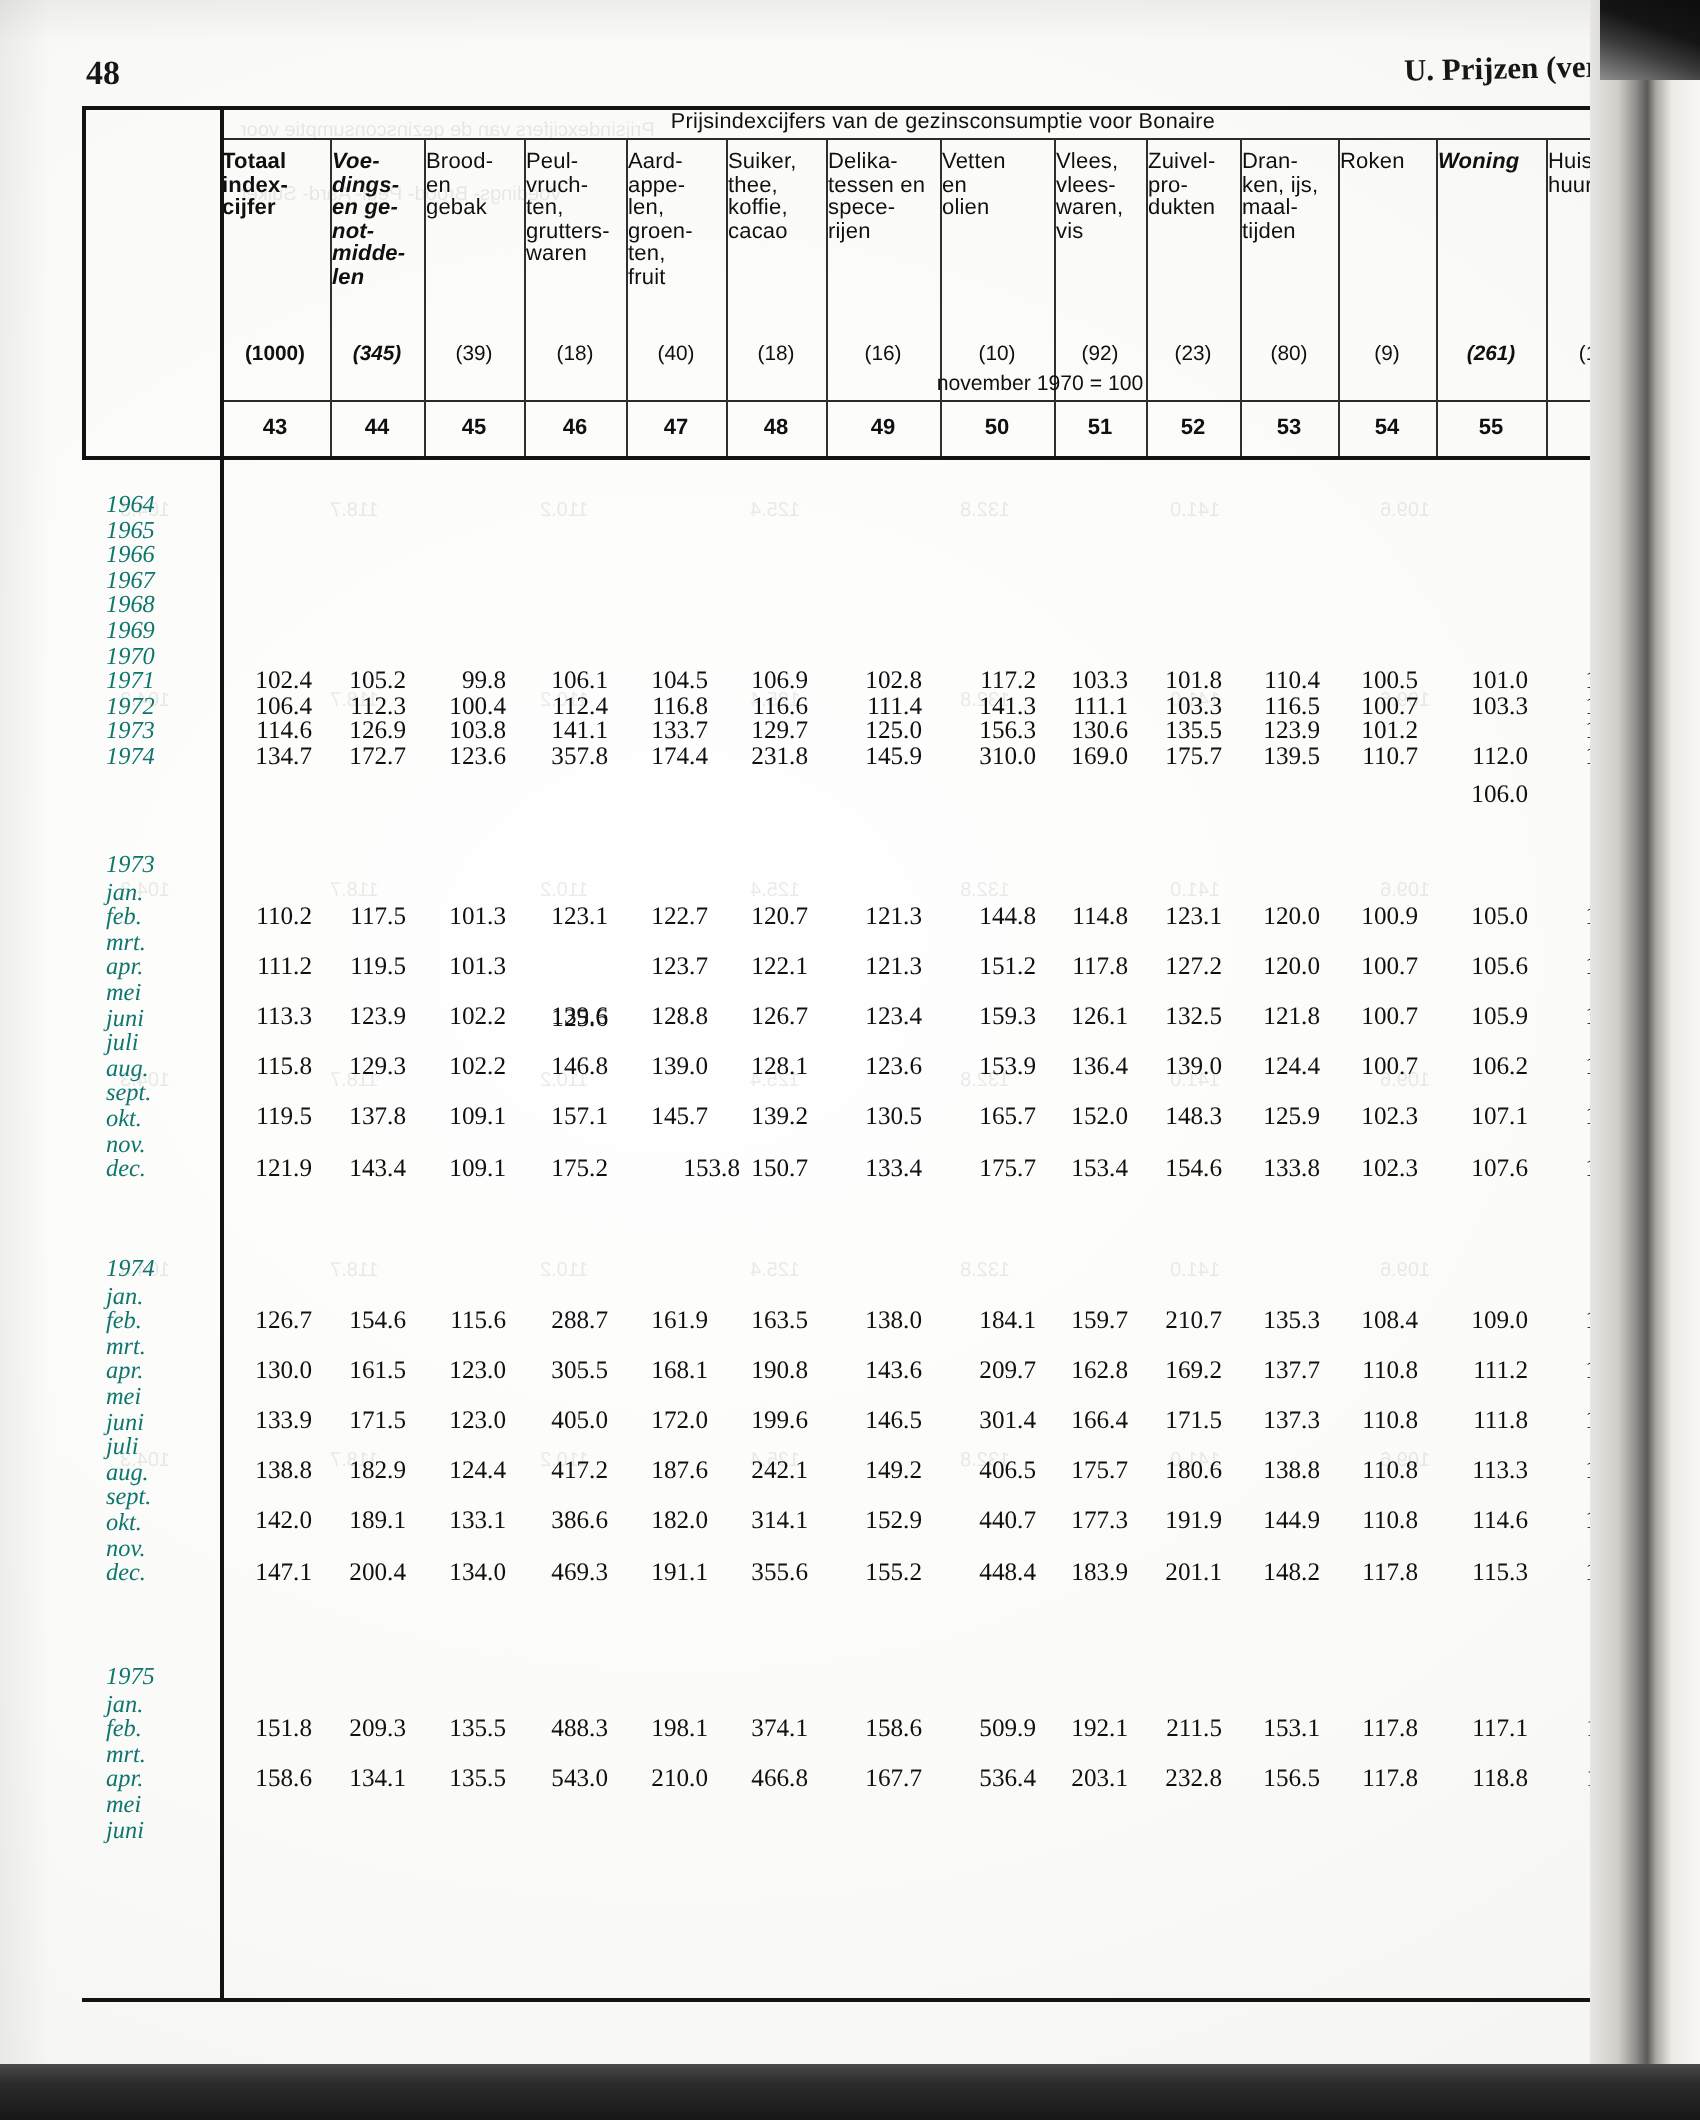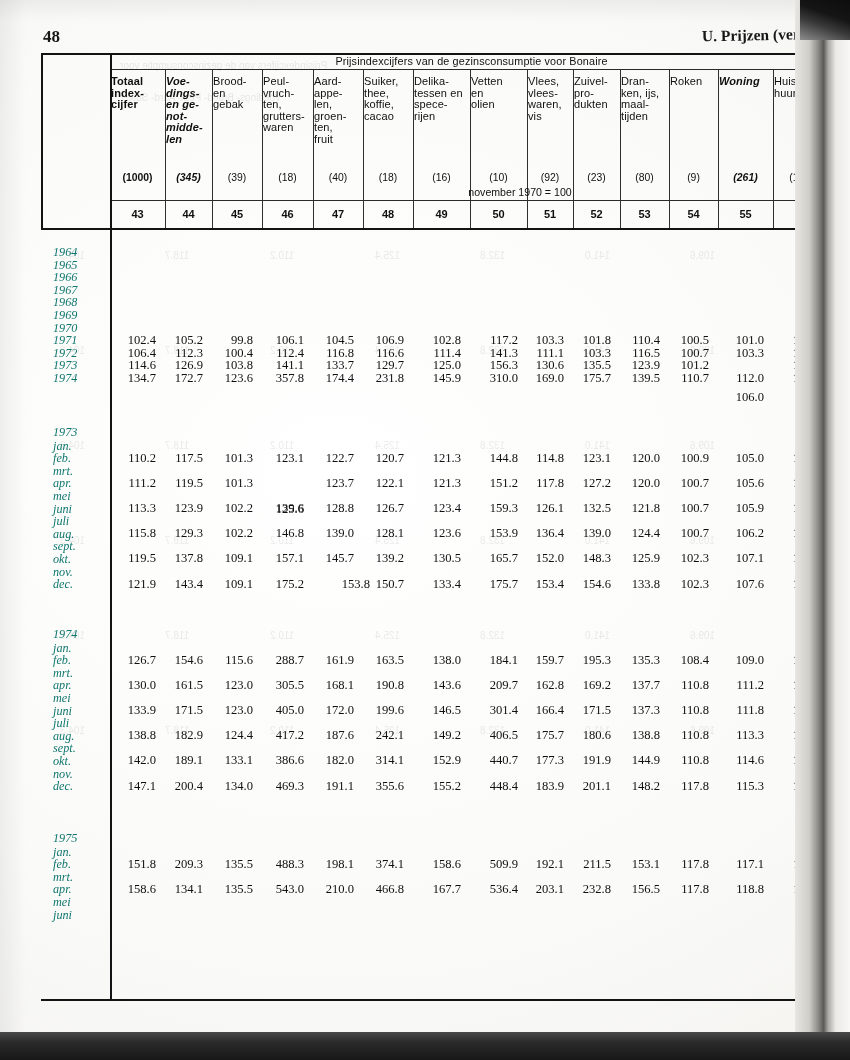--- a/index.html
+++ b/index.html
@@ -482,7 +482,7 @@
       <div class="num" style="left: 413px; top: 652.6px; width: 48px;">138.0</div>
       <div class="num" style="left: 470px; top: 652.6px; width: 48px;">184.1</div>
       <div class="num" style="left: 527px; top: 652.6px; width: 37px;">159.7</div>
-      <div class="num" style="left: 573px; top: 652.6px; width: 38px;">195.3</div>
+      <div class="num" style="left: 573px; top: 652.6px; width: 38px;">210.7</div>
       <div class="num" style="left: 620px; top: 652.6px; width: 40px;">135.3</div>
       <div class="num" style="left: 669px; top: 652.6px; width: 40px;">108.4</div>
       <div class="num" style="left: 718px; top: 652.6px; width: 46px;">109.0</div>

